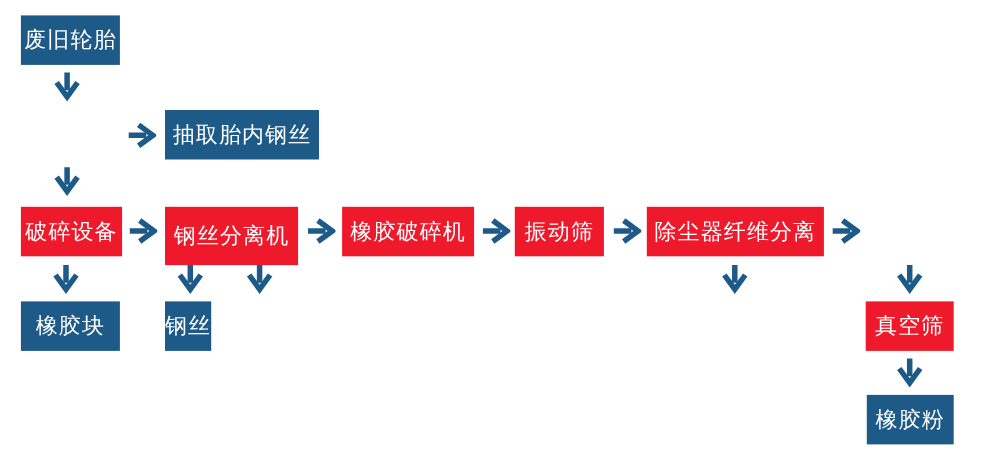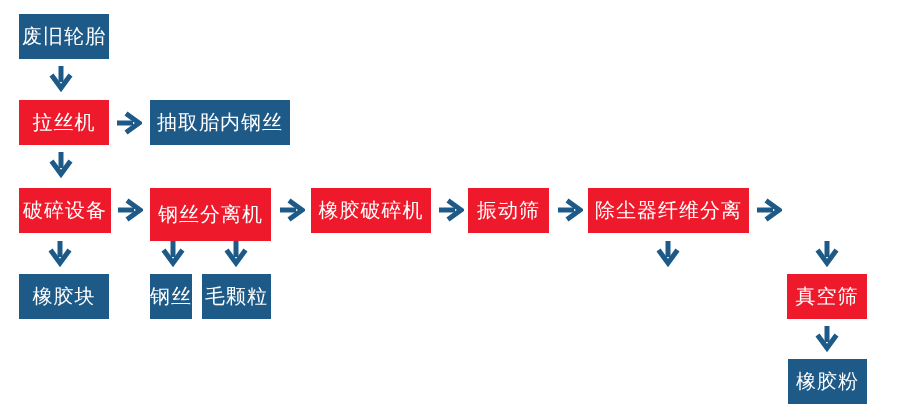--- a/index.html
+++ b/index.html
@@ -50,7 +50,6 @@
       <path d="M3.5 10 L13 23 L22.5 10"></path>
   </svg>
 
-  <div class="node red" style="left:19px; top:100px; width:90px; height:45px">拉丝机</div>
 
   <svg class="arrow" style="left:116px; top:110px" width="26" height="26" viewBox="0 0 26 26">
     <path d="M1 13 H17"></path>

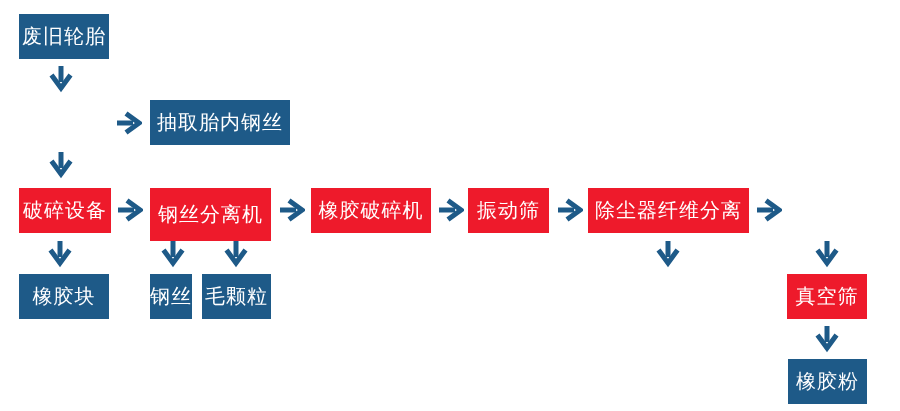--- a/index.html
+++ b/index.html
@@ -124,7 +124,6 @@
 
   <div class="node blue" style="left:150px; top:274px; width:42px; height:45px">钢丝</div>
 
-  <div class="node blue" style="left:202px; top:274px; width:69px; height:45px">毛颗粒</div>
 
 
   <div class="node red" style="left:787px; top:274px; width:80px; height:45px">真空筛</div>

